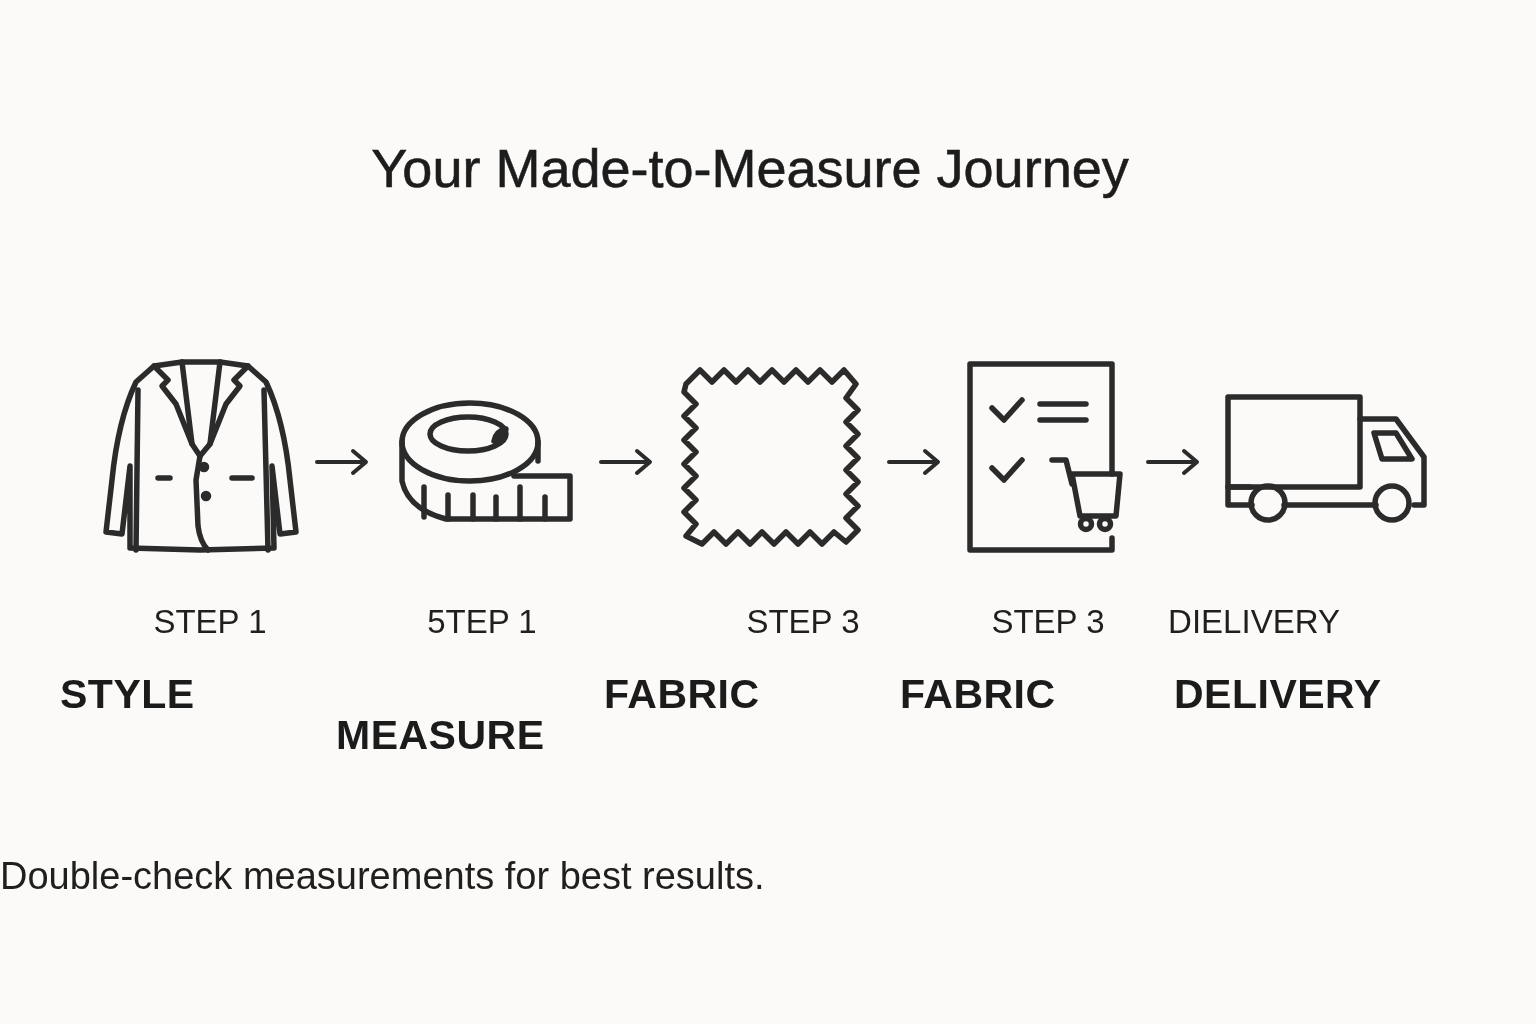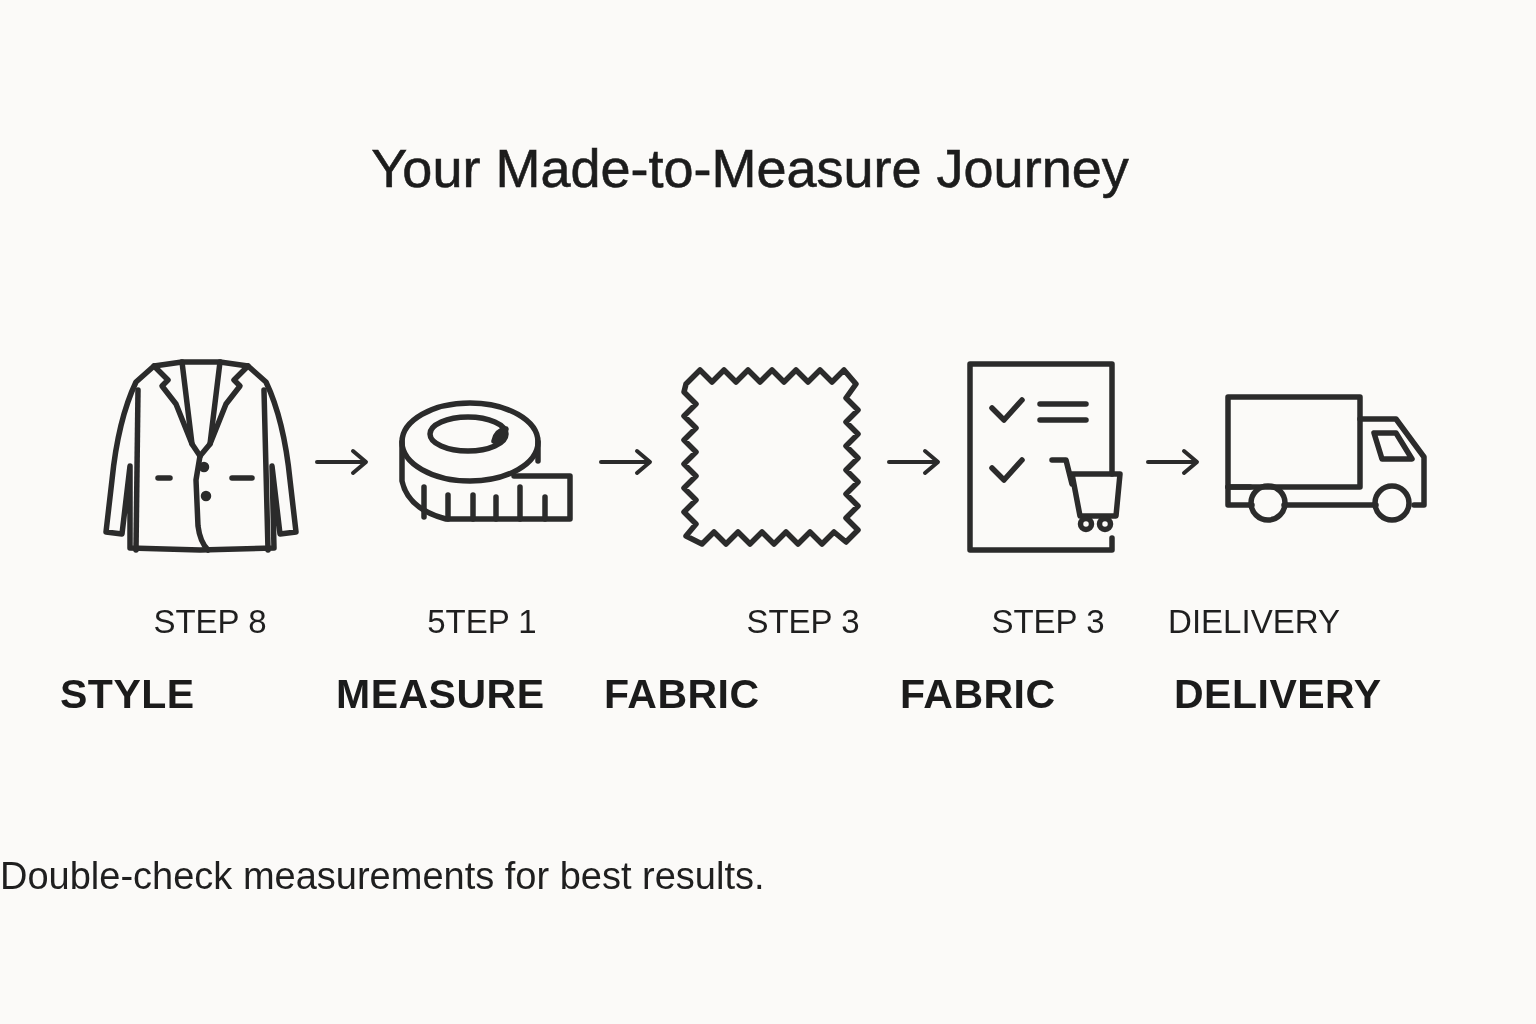--- a/index.html
+++ b/index.html
@@ -191,7 +191,7 @@
   </svg>
 </div>
 
-<div class="step-label" style="left:80px;">STEP 8</div>
+<div class="step-label" style="left:80px;">STEP 1</div>
 <div class="step-label" style="left:352px;">5TEP 1</div>
 <div class="step-label" style="left:673px;">STEP 3</div>
 <div class="step-label" style="left:918px;">STEP 3</div>

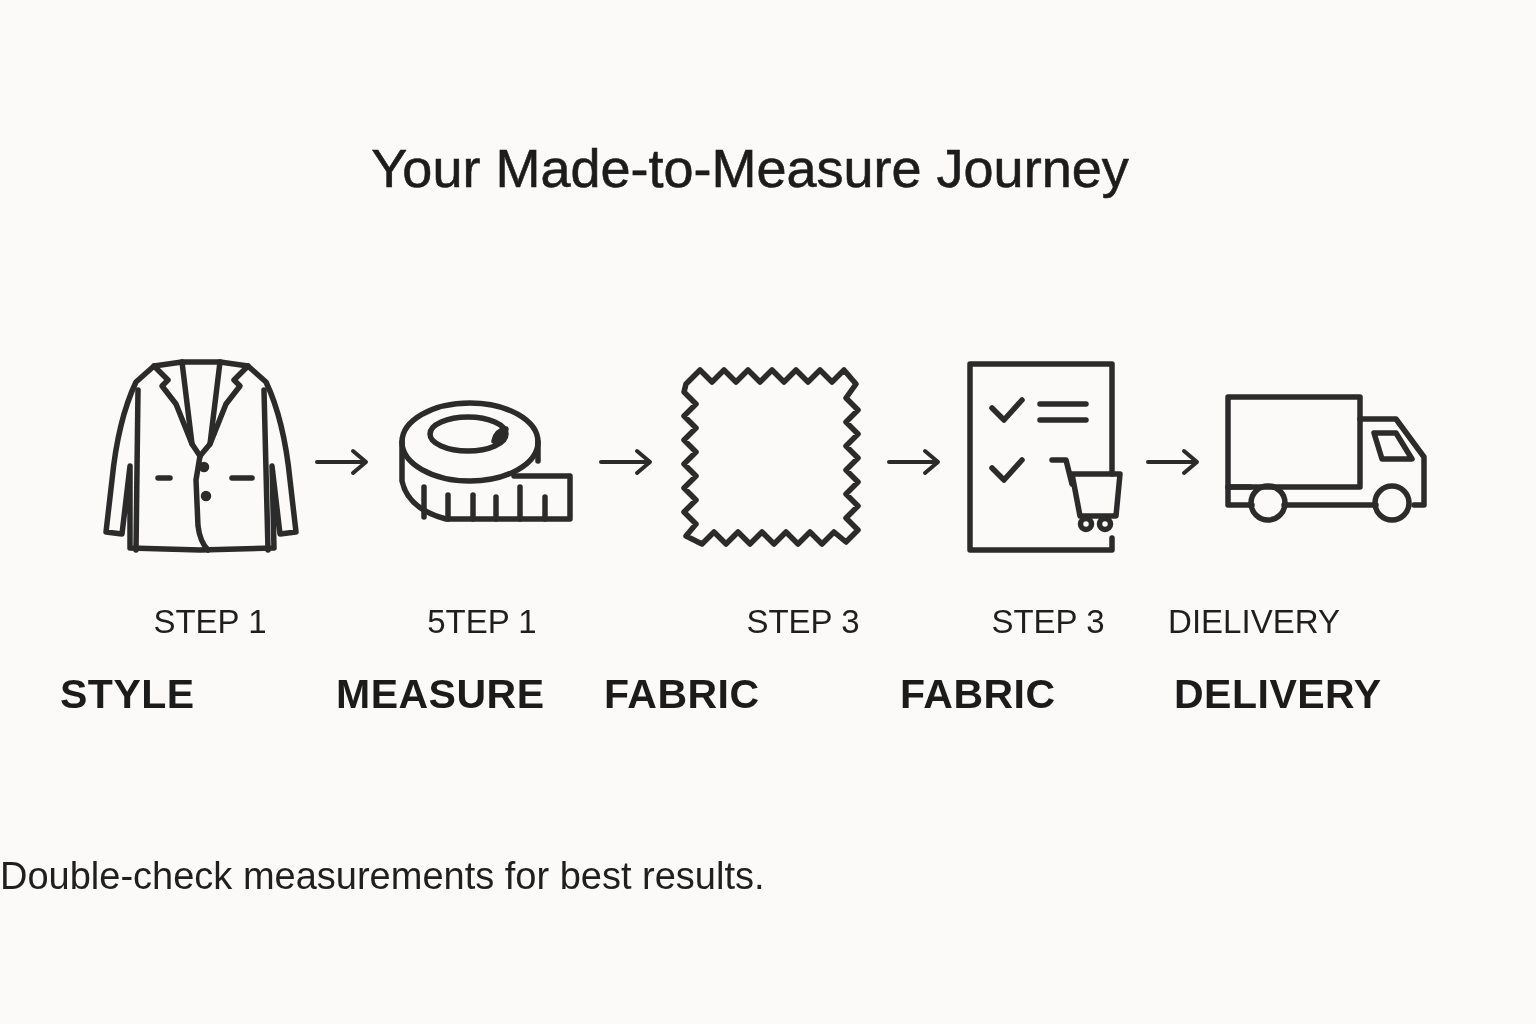--- a/index.html
+++ b/index.html
@@ -198,7 +198,7 @@
 <div class="step-label" style="left:1124px;">DIELIVERY</div>
 
 <div class="step-name" style="left:60px;">STYLE</div>
-<div class="step-name" style="left:336px;">MEASURE</div>
+<div class="step-name" style="left:336px;margin-top:41px;">MEASURE</div>
 <div class="step-name" style="left:604px;">FABRIC</div>
 <div class="step-name" style="left:900px;">FABRIC</div>
 <div class="step-name" style="left:1174px;">DELIVERY</div>

